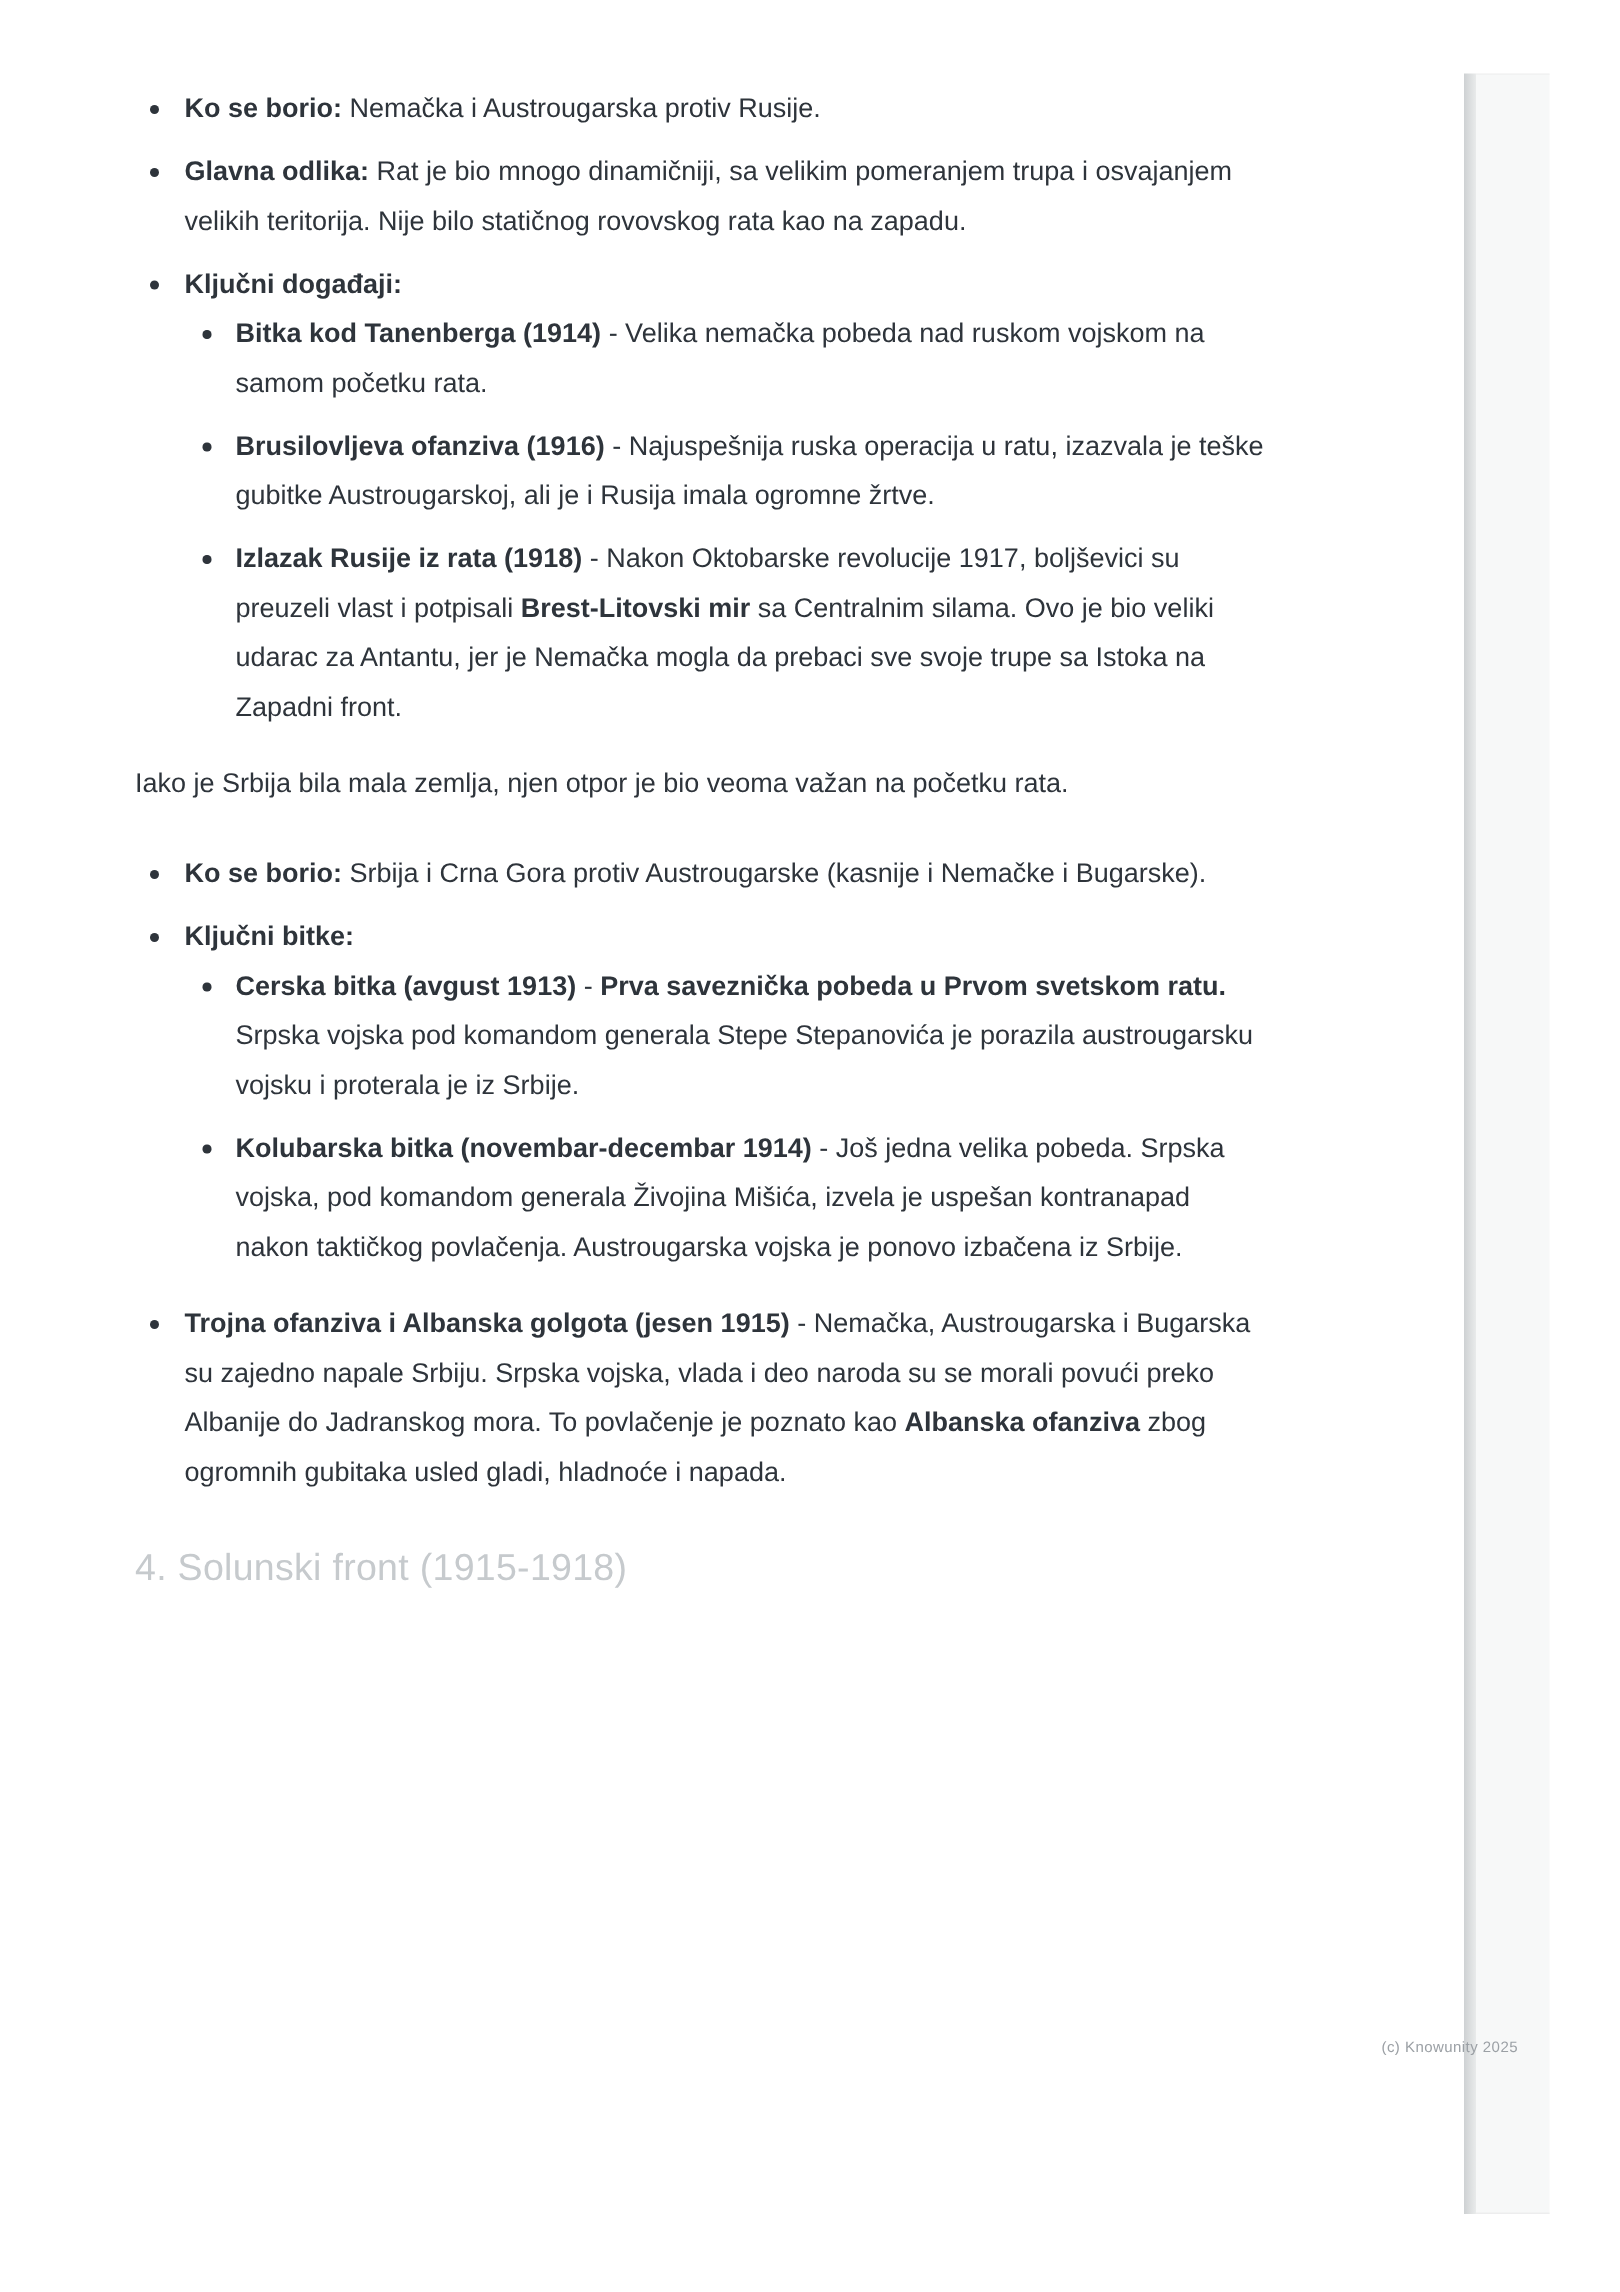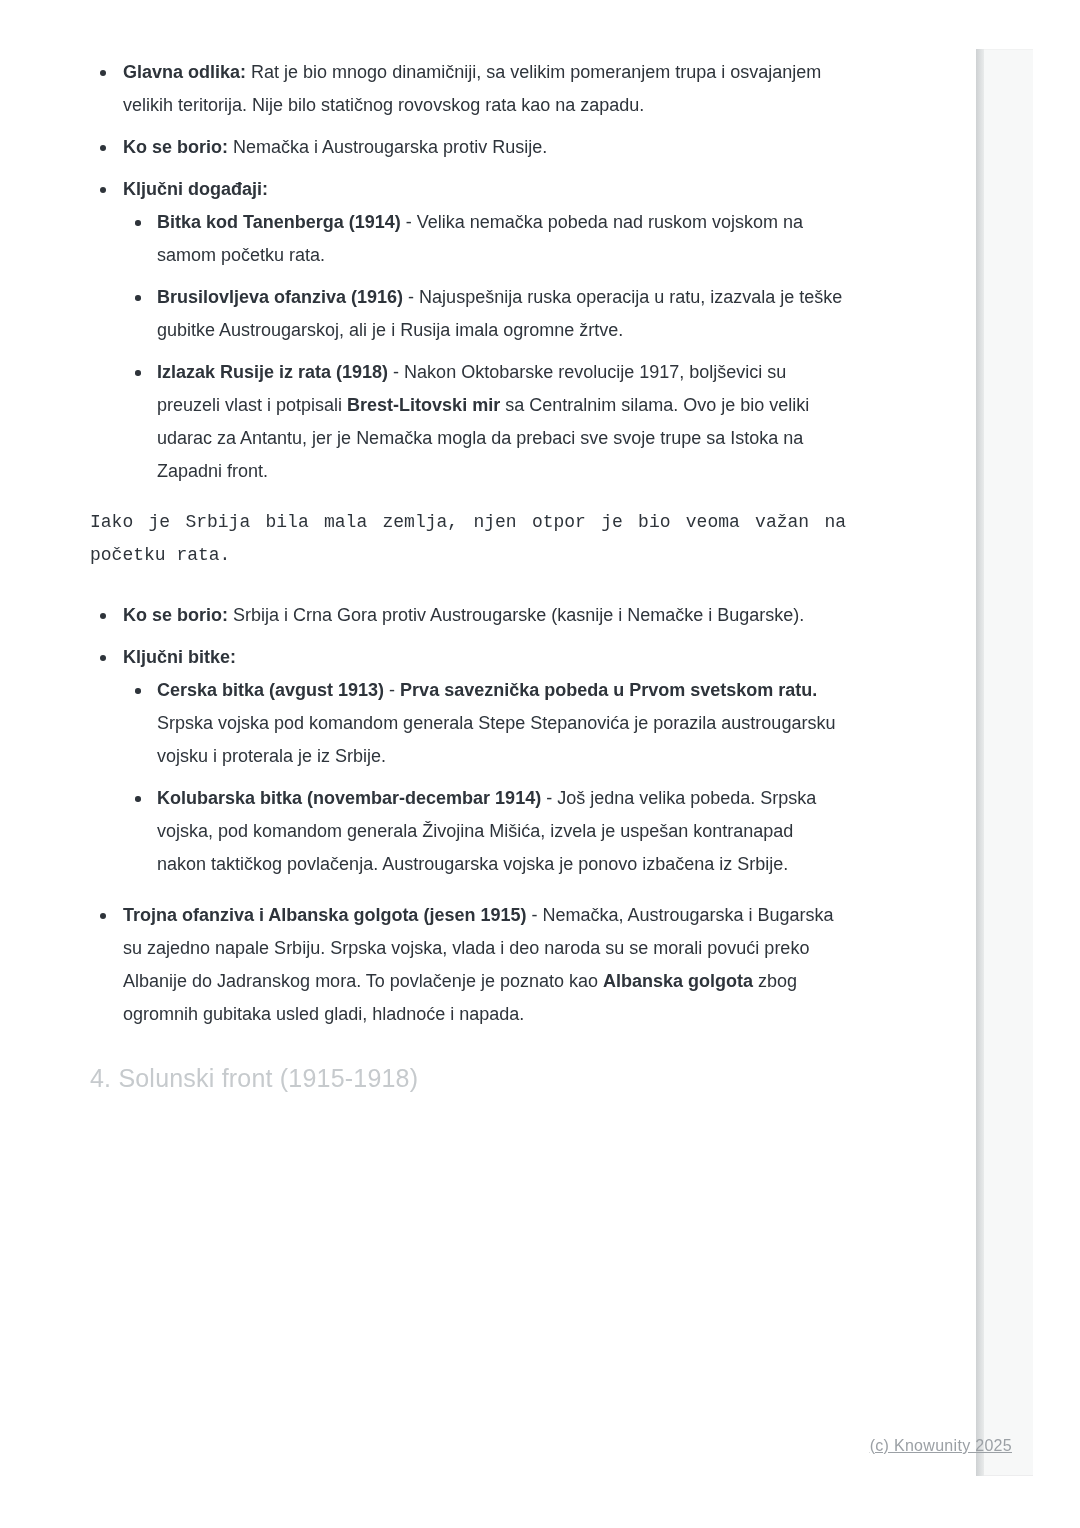--- a/index.html
+++ b/index.html
@@ -61,8 +61,8 @@
   <div class="doc">
 
     <ul class="l1">
+      <li><span class="b">Ko se borio:</span><span> Nemačka i Austrougarska protiv Rusije.</span></li>
       <li><span class="b">Glavna odlika:</span><span> Rat je bio mnogo dinamičniji, sa velikim pomeranjem trupa i osvajanjem velikih teritorija. Nije bilo statičnog rovovskog rata kao na zapadu.</span></li>
-      <li><span class="b">Ko se borio:</span><span> Nemačka i Austrougarska protiv Rusije.</span></li>
       <li>
         <span class="b">Ključni događaji:</span>
         <ul class="l2">

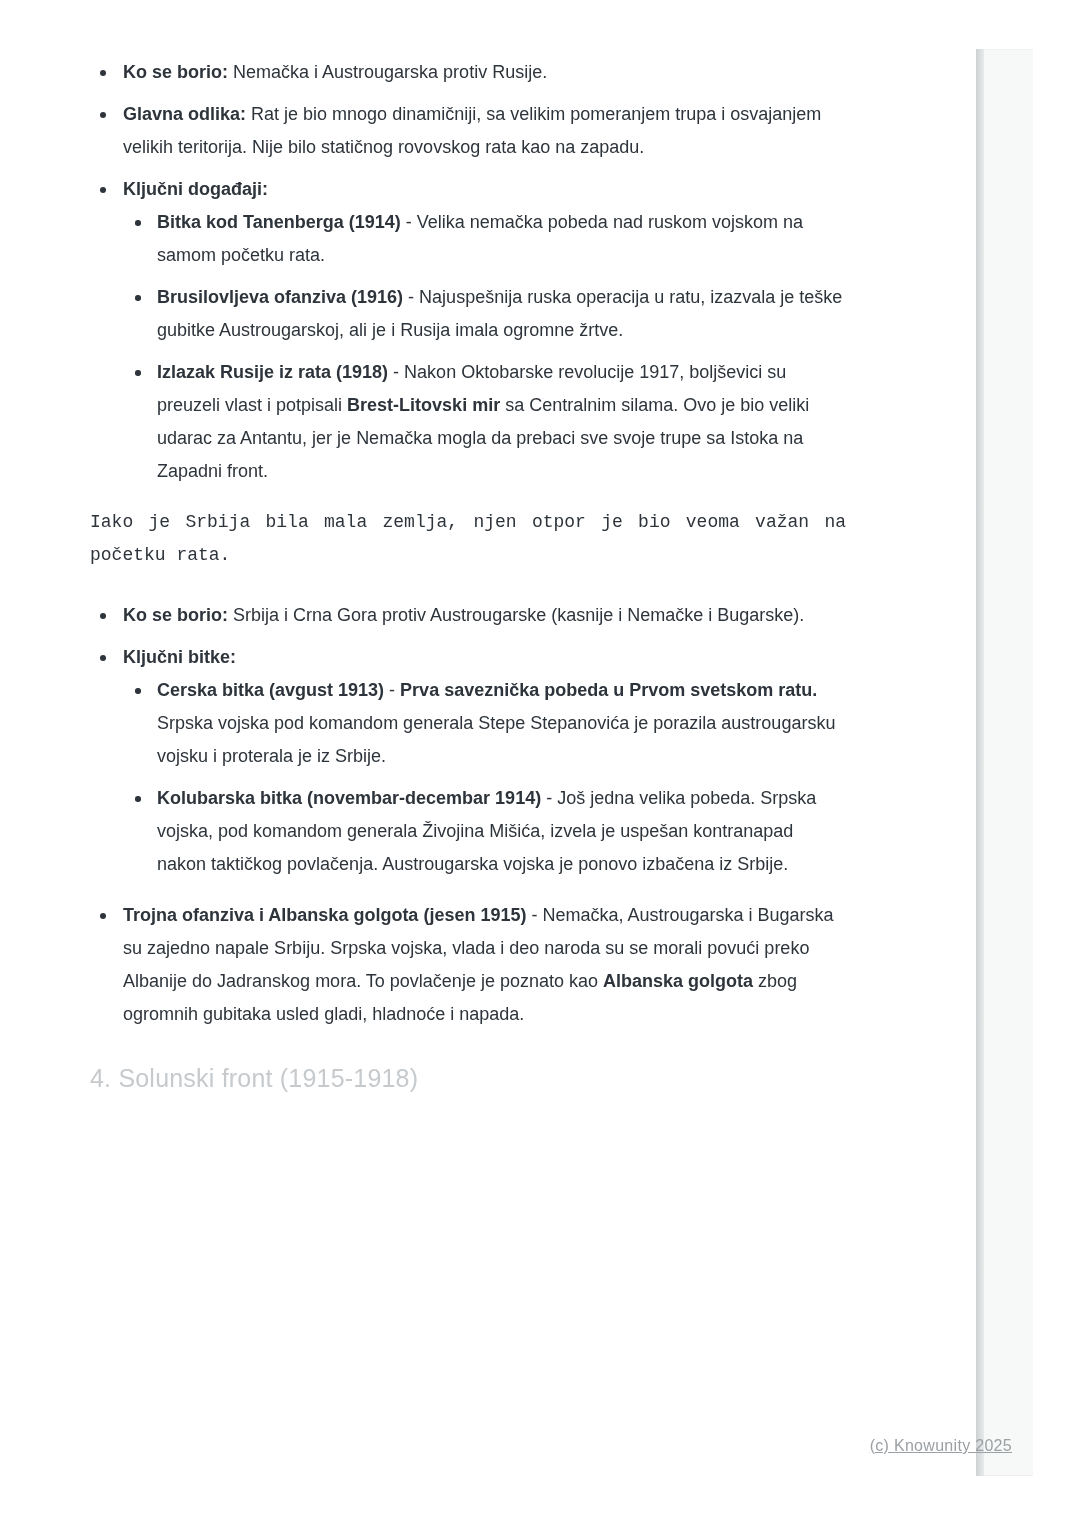--- a/index.html
+++ b/index.html
@@ -35,7 +35,7 @@
     color: var(--heading, #c6cacd);
     margin: 20px 0 18px 0; letter-spacing: 0.2px;
   }
-  .para { margin: 0 0 27px 0; text-align: justify; font-family: Liberation Mono, monospace; }
+  .para { margin: 0 0 27px 0; text-align: justify; }
   .edge {
     position: absolute; left: 976px; top: 49px; width: 8px; height: 1427px;
     background: linear-gradient(90deg, var(--gutter_edge, #ced1d3), #e9ebeb);

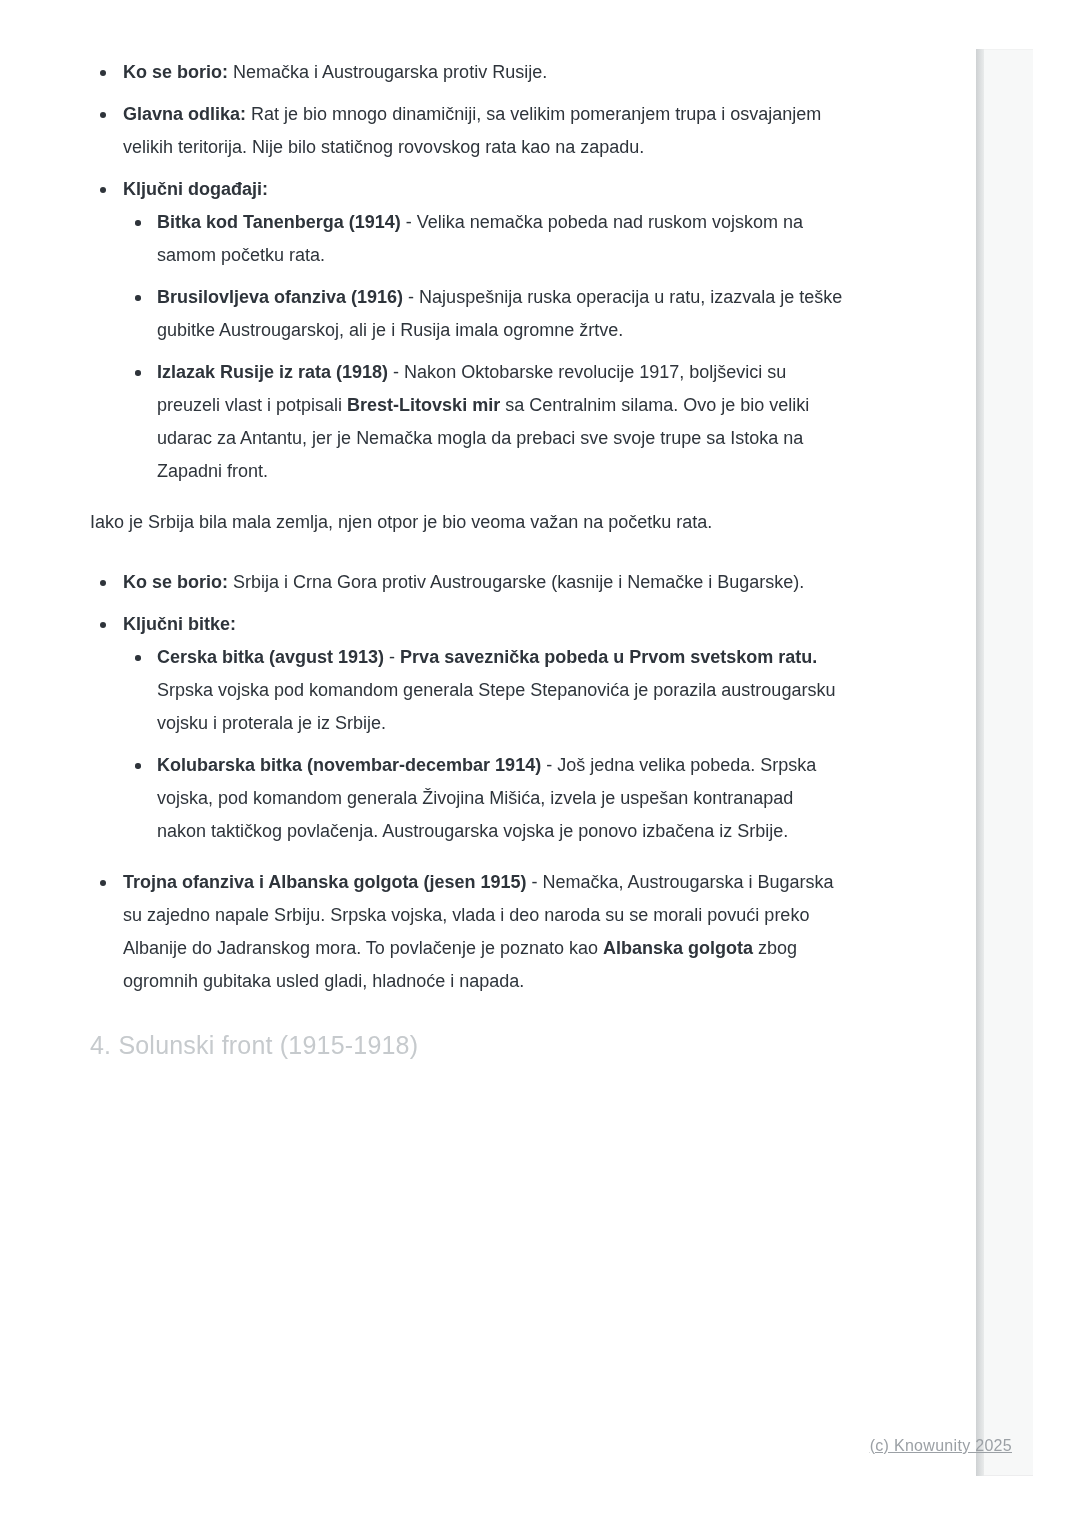--- a/index.html
+++ b/index.html
@@ -84,7 +84,7 @@
           <li><span class="b">Kolubarska bitka (novembar-decembar 1914)</span><span> - Još jedna velika pobeda. Srpska vojska, pod komandom generala Živojina Mišića, izvela je uspešan kontranapad nakon taktičkog povlačenja. Austrougarska vojska je ponovo izbačena iz Srbije.</span></li>
         </ul>
       </li>
-      <li><span class="b">Trojna ofanziva i Albanska golgota (jesen 1915)</span><span> - Nemačka, Austrougarska i Bugarska su zajedno napale Srbiju. Srpska vojska, vlada i deo naroda su se morali povući preko Albanije do Jadranskog mora. To povlačenje je poznato kao </span><span class="b">Albanska golgota</span><span> zbog ogromnih gubitaka usled gladi, hladnoće i napada.</span></li>
+      <li><span class="b">Trojna ofanziva i Albanska golgota (jesen 1915)</span><span> - Nemačka, Austrougarska i Bugarska su zajedno napale Srbiju. Srpska vojska, vlada i deo naroda su se morali povući preko Albanije do Jadranskog mora. To povlačenje je poznato kao </span><span class="b">Albanska ofanziva</span><span> zbog ogromnih gubitaka usled gladi, hladnoće i napada.</span></li>
     </ul>
 
     <h2>4. Solunski front (1915-1918)</h2>

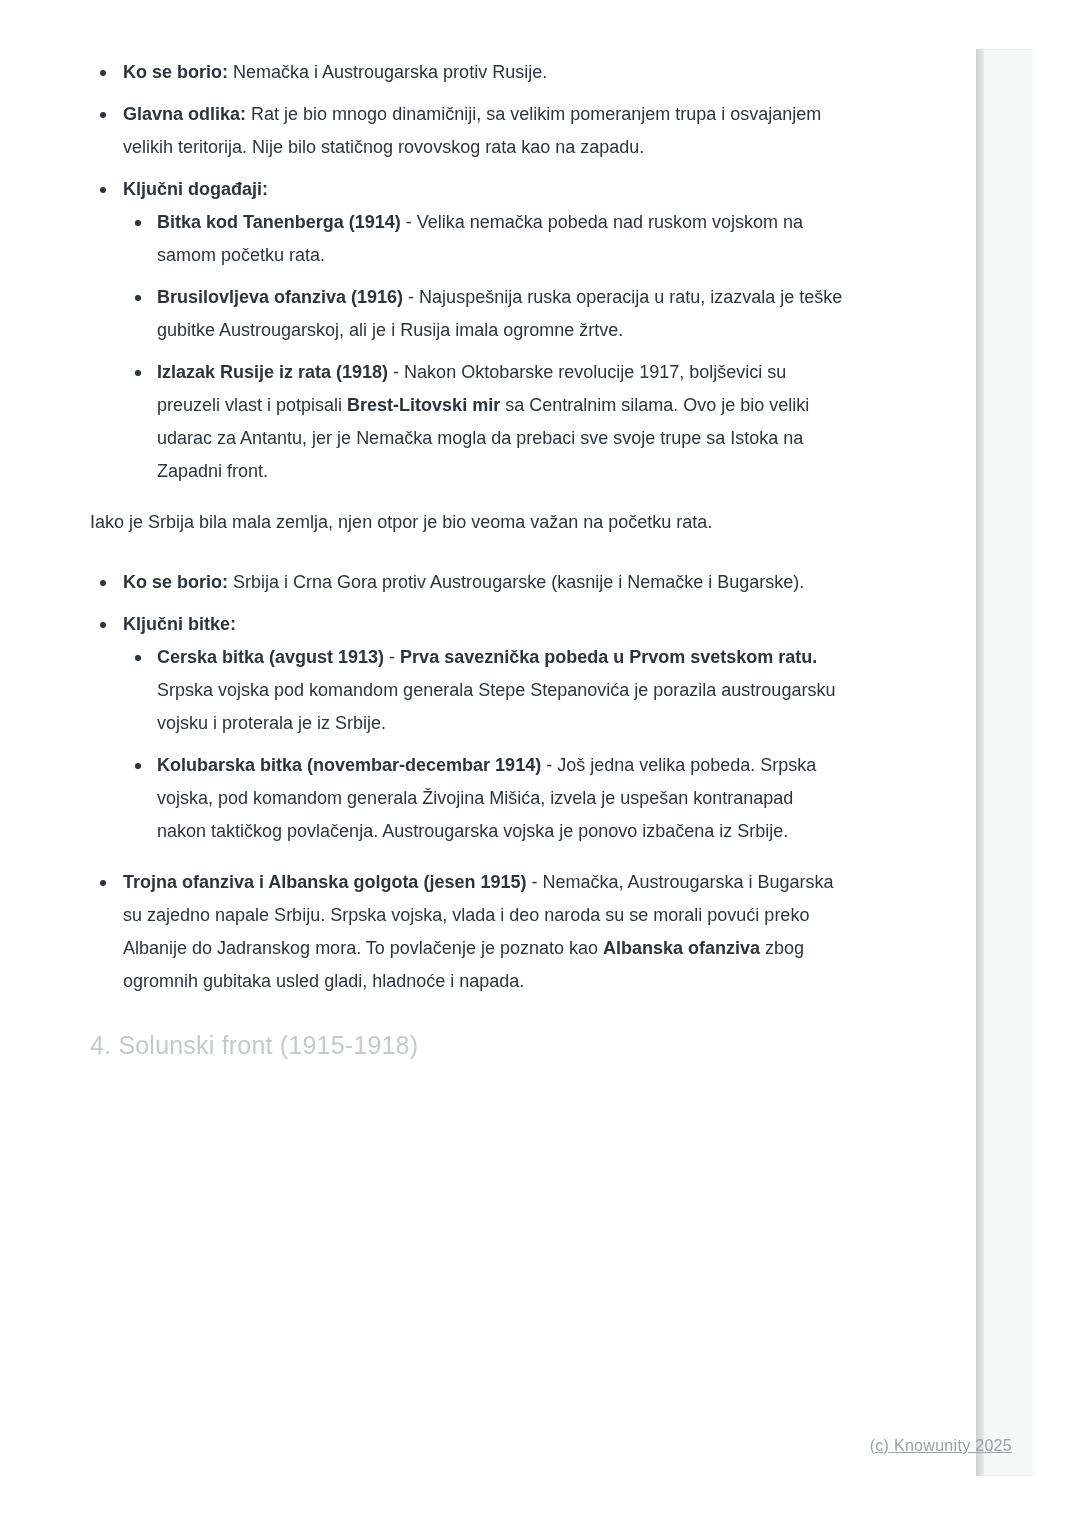--- a/index.html
+++ b/index.html
@@ -48,10 +48,10 @@
     box-sizing: border-box;
   }
   .watermark {
-    position: absolute; top: 1438px; right: 68px;
-    font-size: 16px; line-height: 16px;
+    position: absolute; top: 1358px; right: 68px;
+    font-size: 10px; line-height: 16px;
     color: var(--watermark, #9ba0a5);
-    z-index: 2; letter-spacing: 0.3px; text-decoration: underline;
+    z-index: 2; letter-spacing: 0.3px;
   }
 </style>
 </head>

